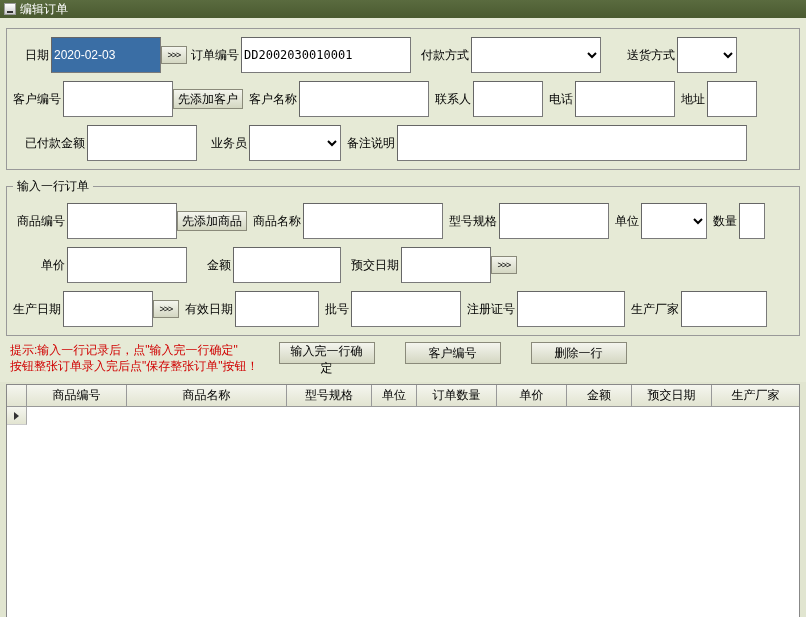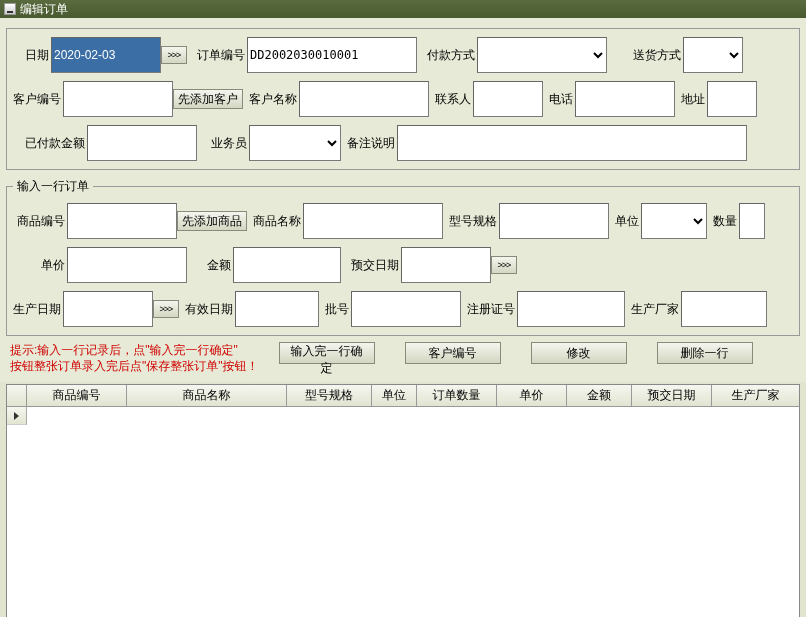--- a/index.html
+++ b/index.html
@@ -183,7 +183,7 @@
       <span class="lbl first">日期</span>
       <input class="txt date-sel" style="width: 110px;" value="2020-02-03">
       <button class="arrowbtn">&gt;&gt;&gt;</button>
-      <span class="lbl" style="margin-left:10px">订单编号</span>
+      <span class="lbl" style="margin-left:4px">订单编号</span>
       <input class="txt" style="width: 170px; font-family: monospace;" value="DD2002030010001">
       <span class="lbl" style="margin-left:10px">付款方式</span>
       <select class="combo" style="width:130px"></select>

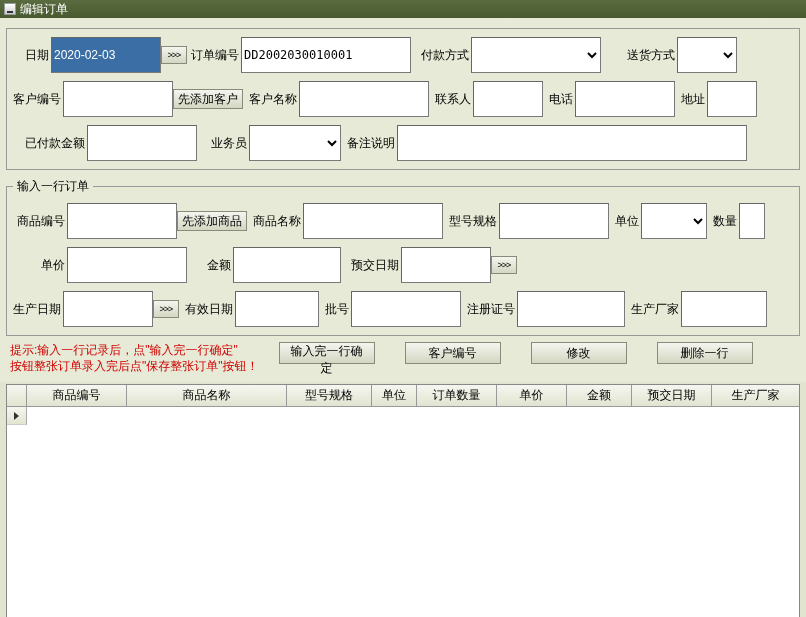--- a/index.html
+++ b/index.html
@@ -264,7 +264,6 @@
     </div>
     <button class="btn" style="margin-left:20px">输入完一行确定</button>
     <button class="btn">客户编号</button>
-    <button class="btn">修改</button>
     <button class="btn">删除一行</button>
   </div>
 </div>

